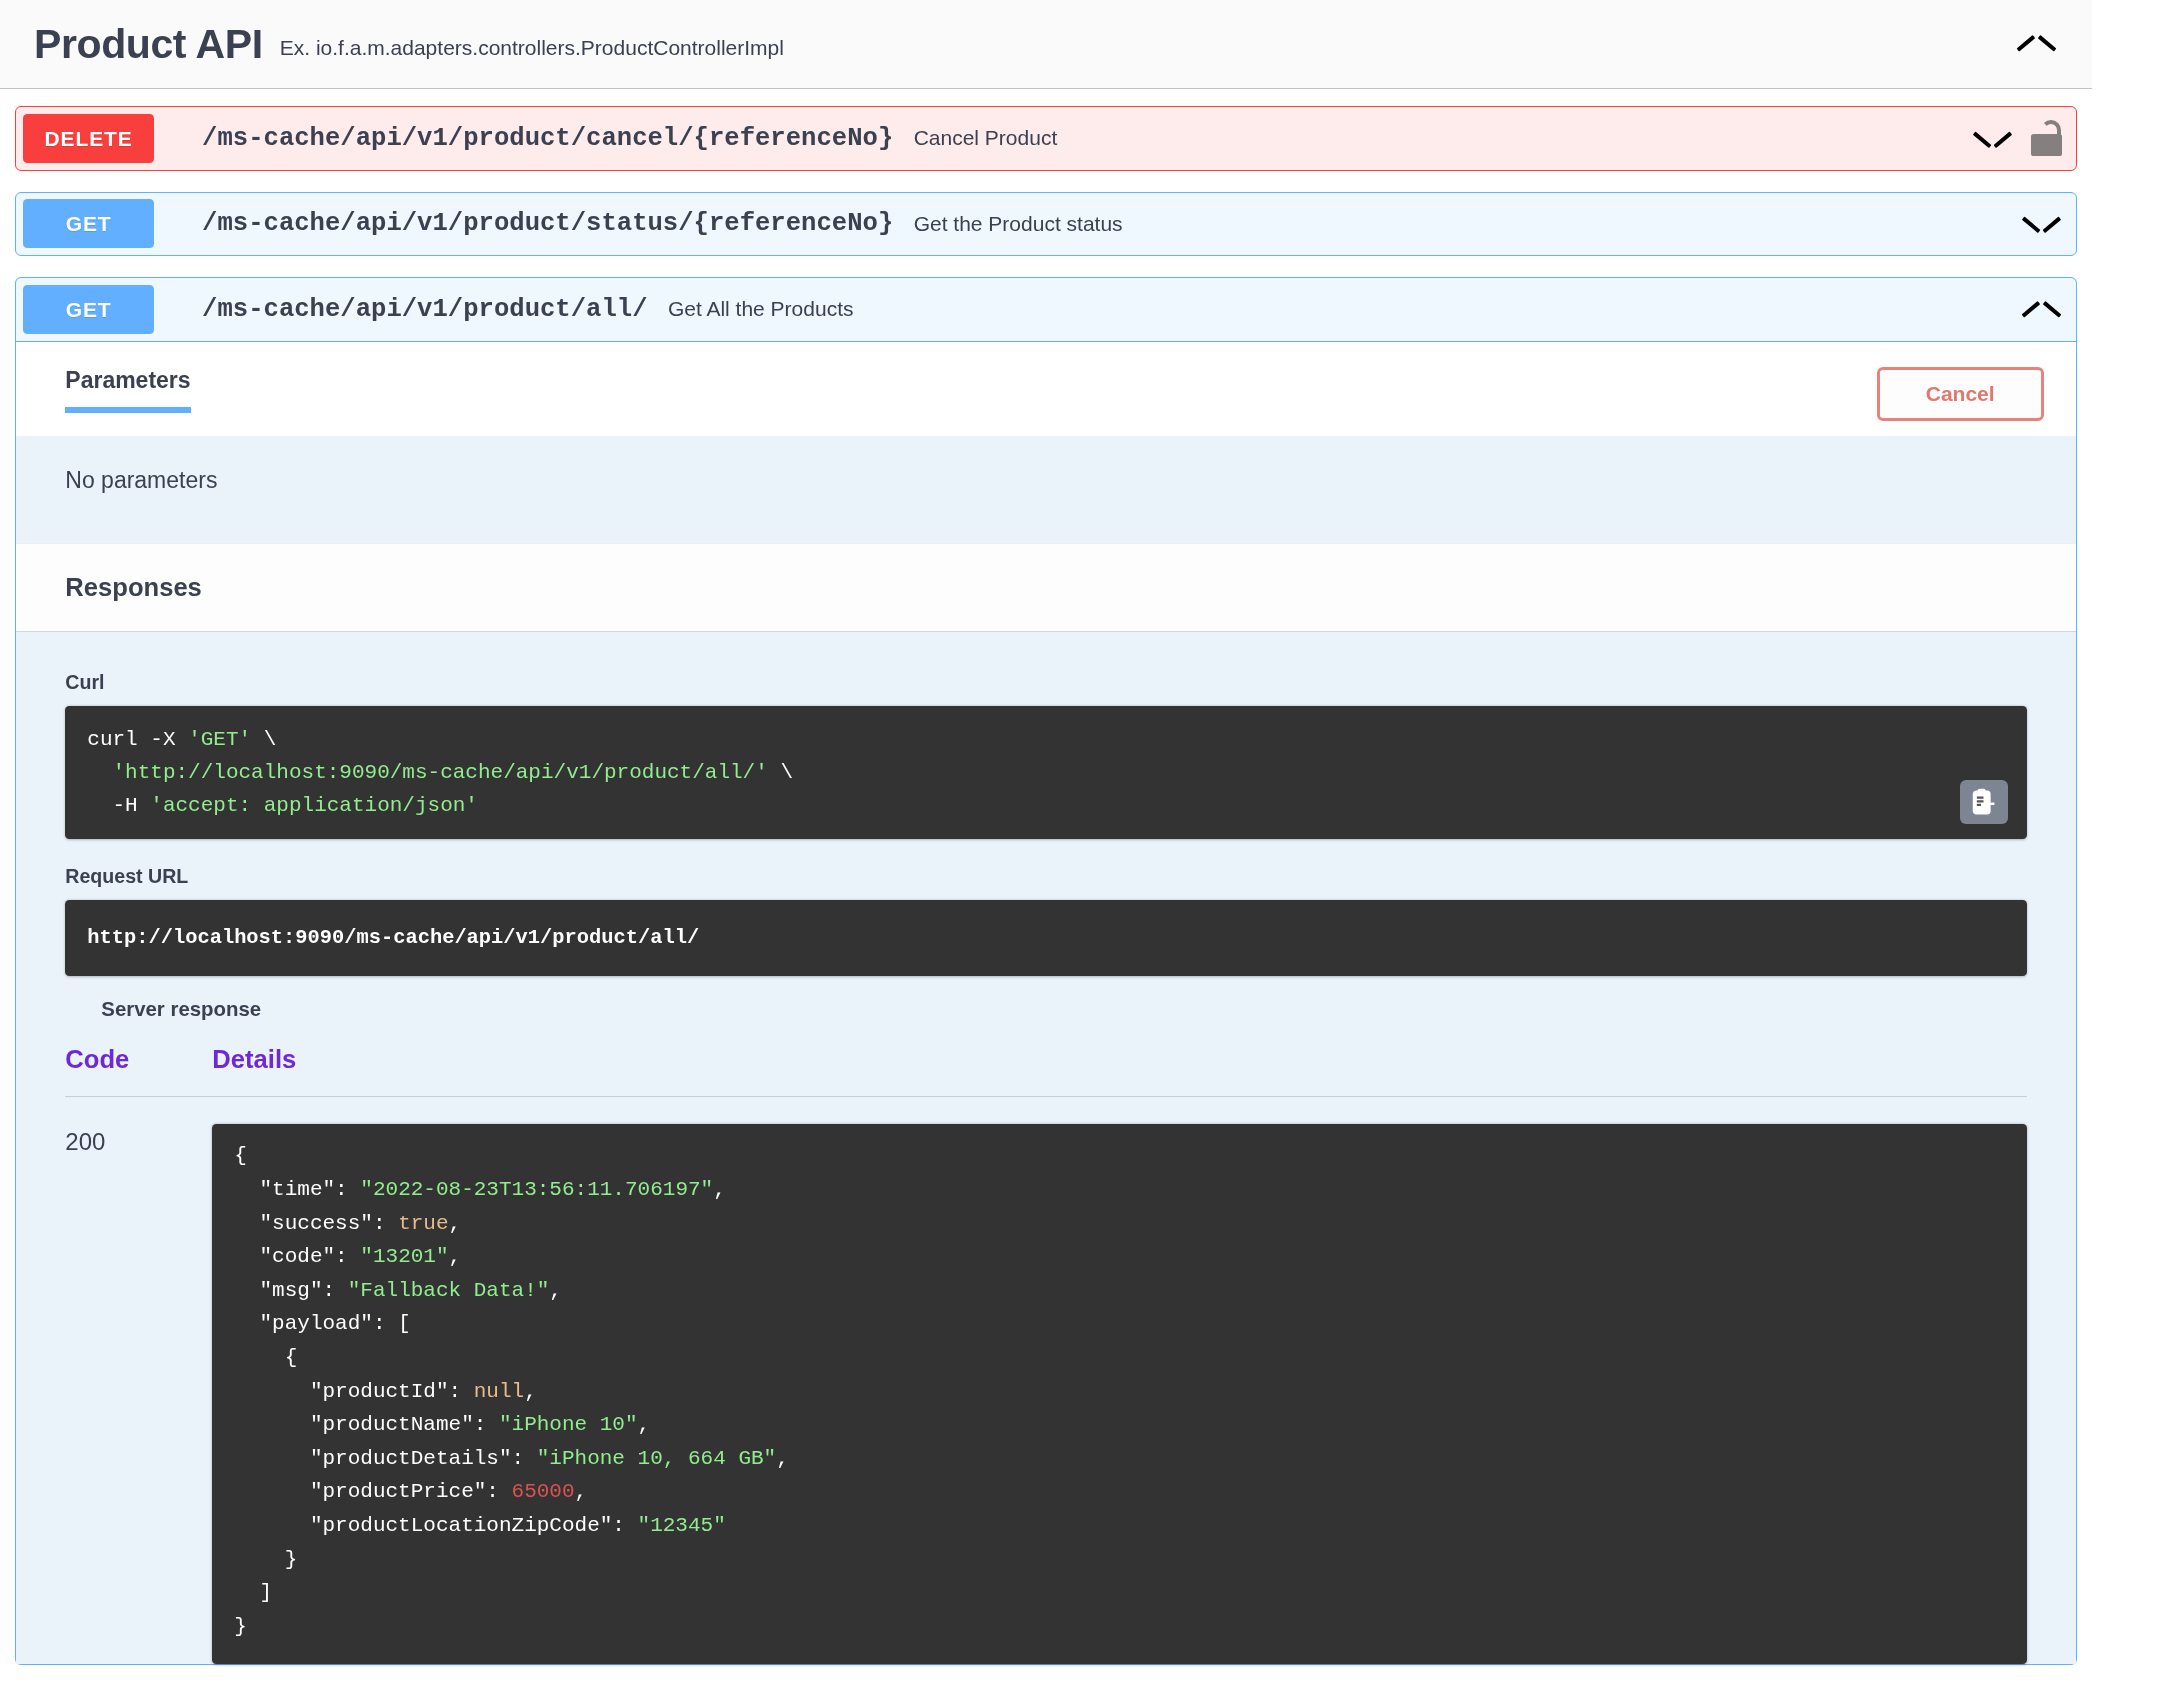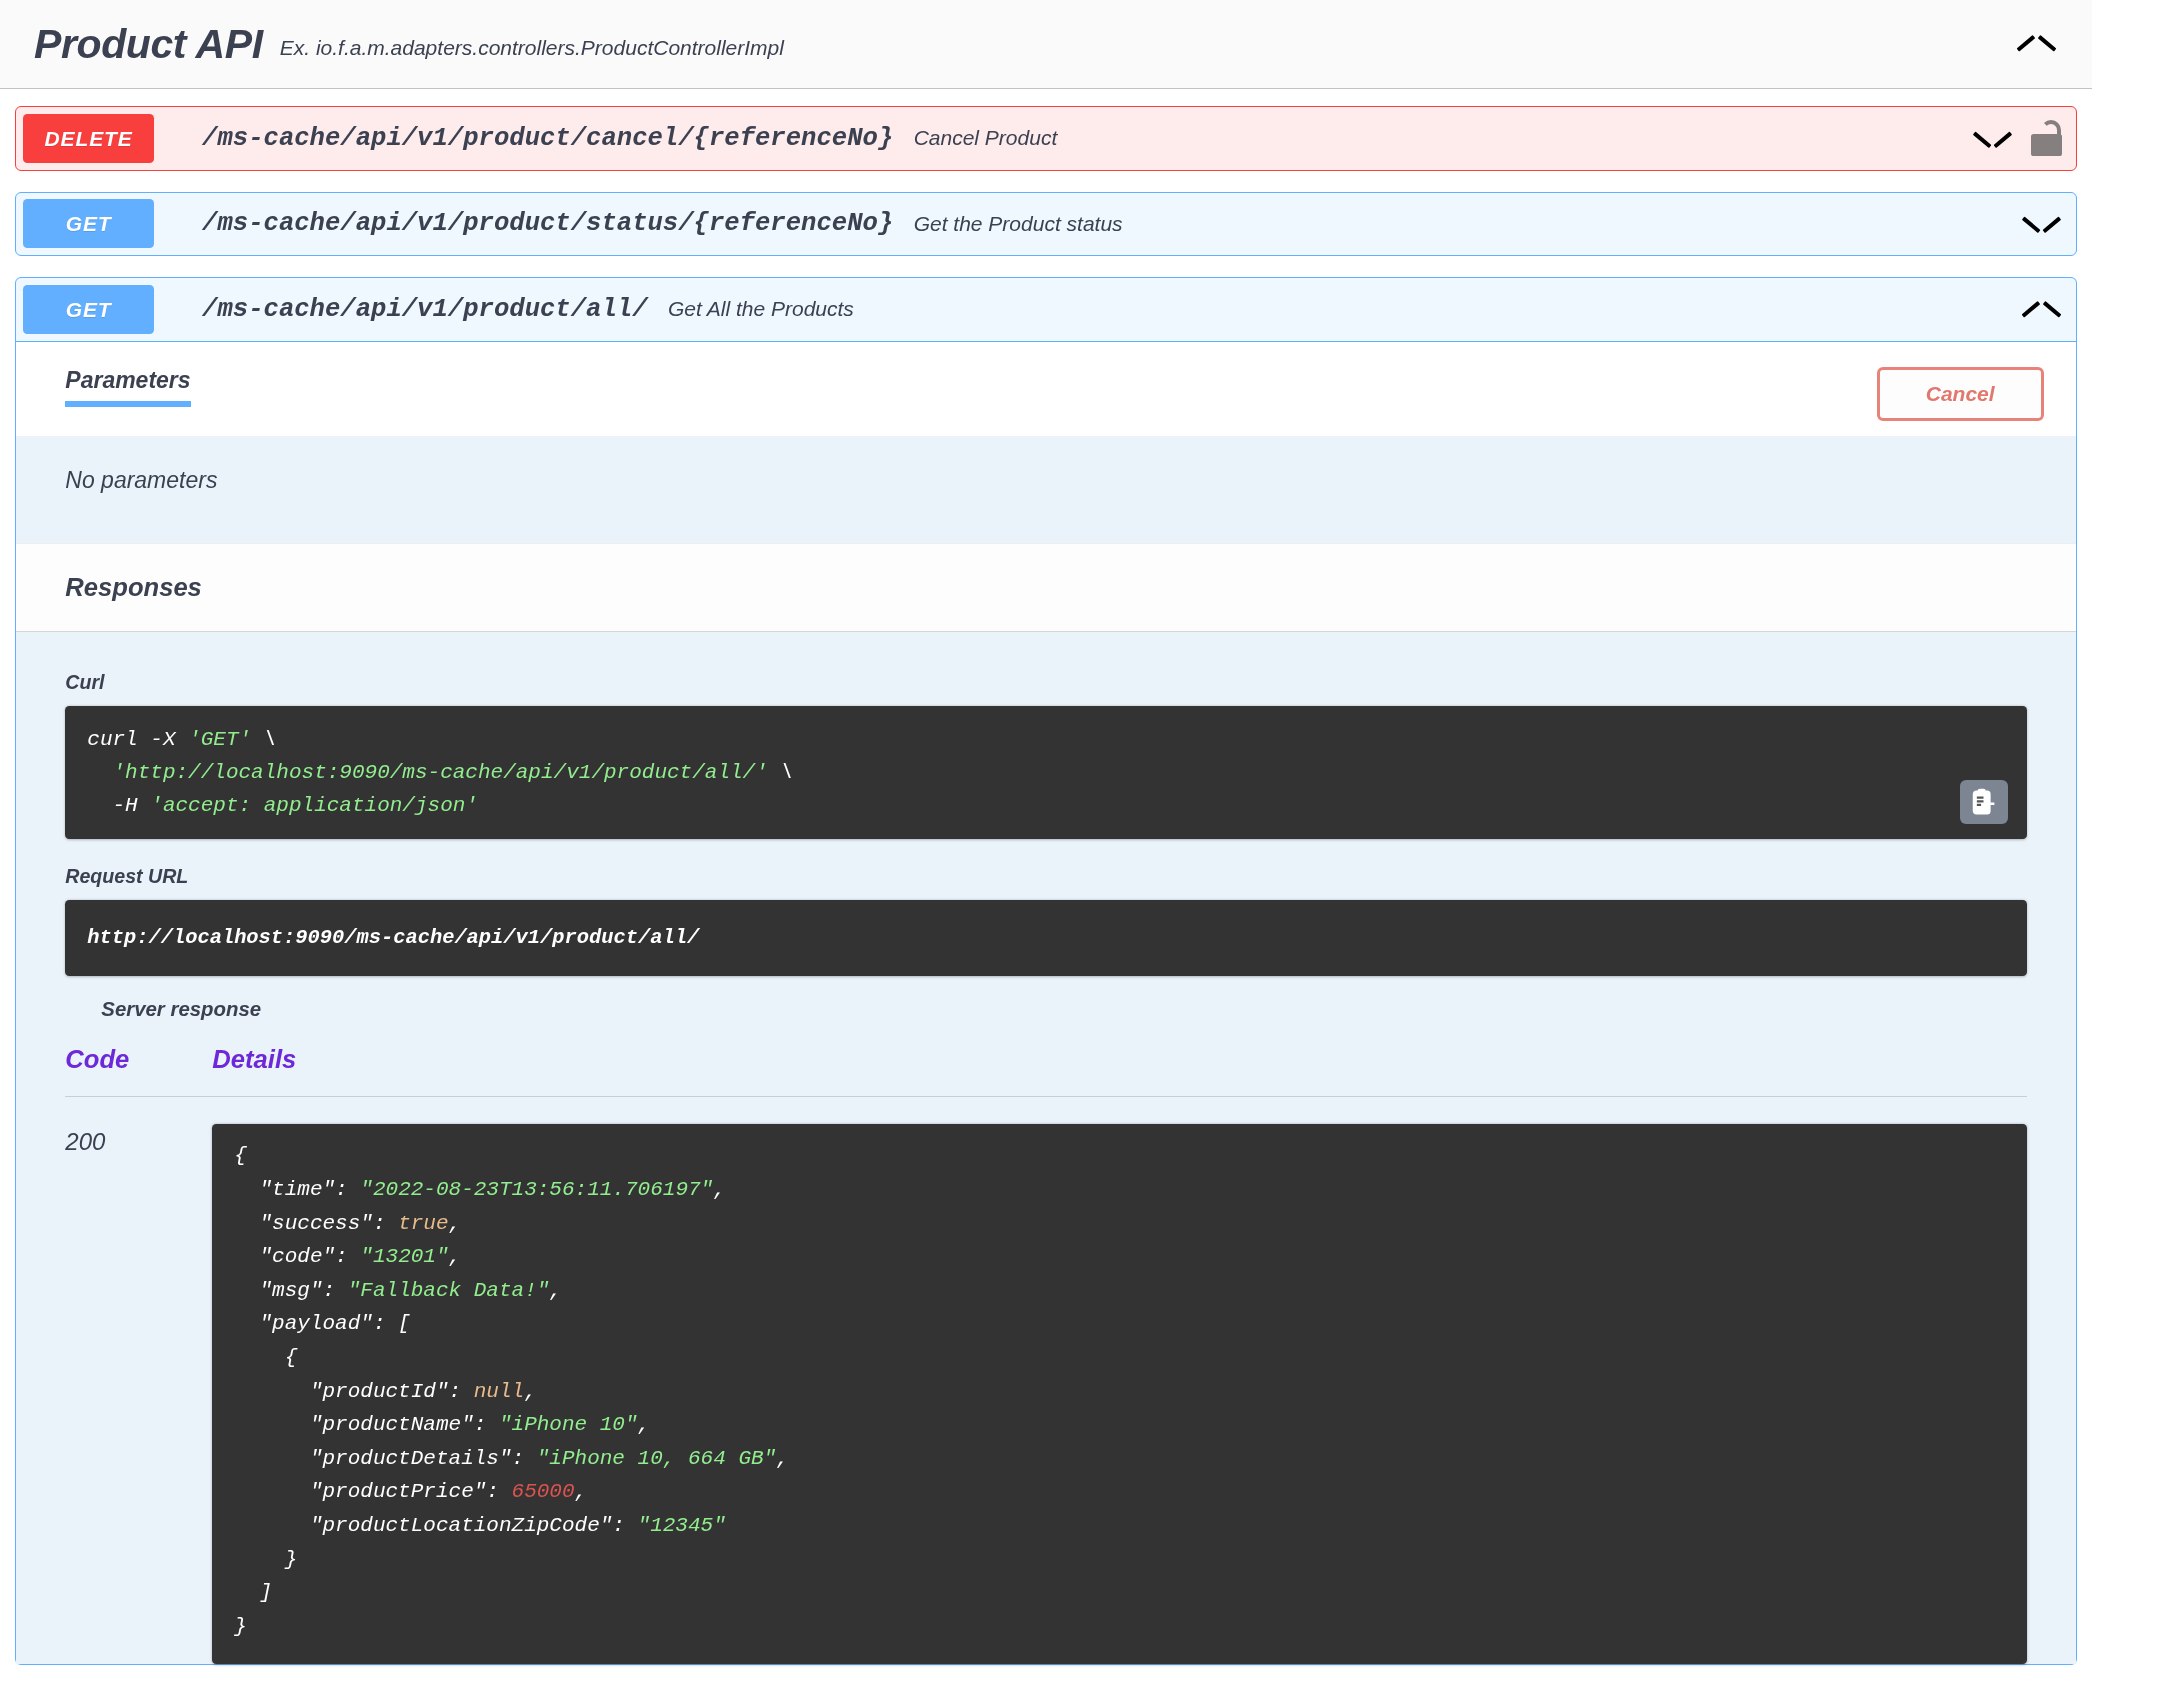--- a/index.html
+++ b/index.html
@@ -17,7 +17,6 @@
     width: 2092px;
     height: 1692px;
     background: #fff;
-    font-style: italic;
   }
 
   

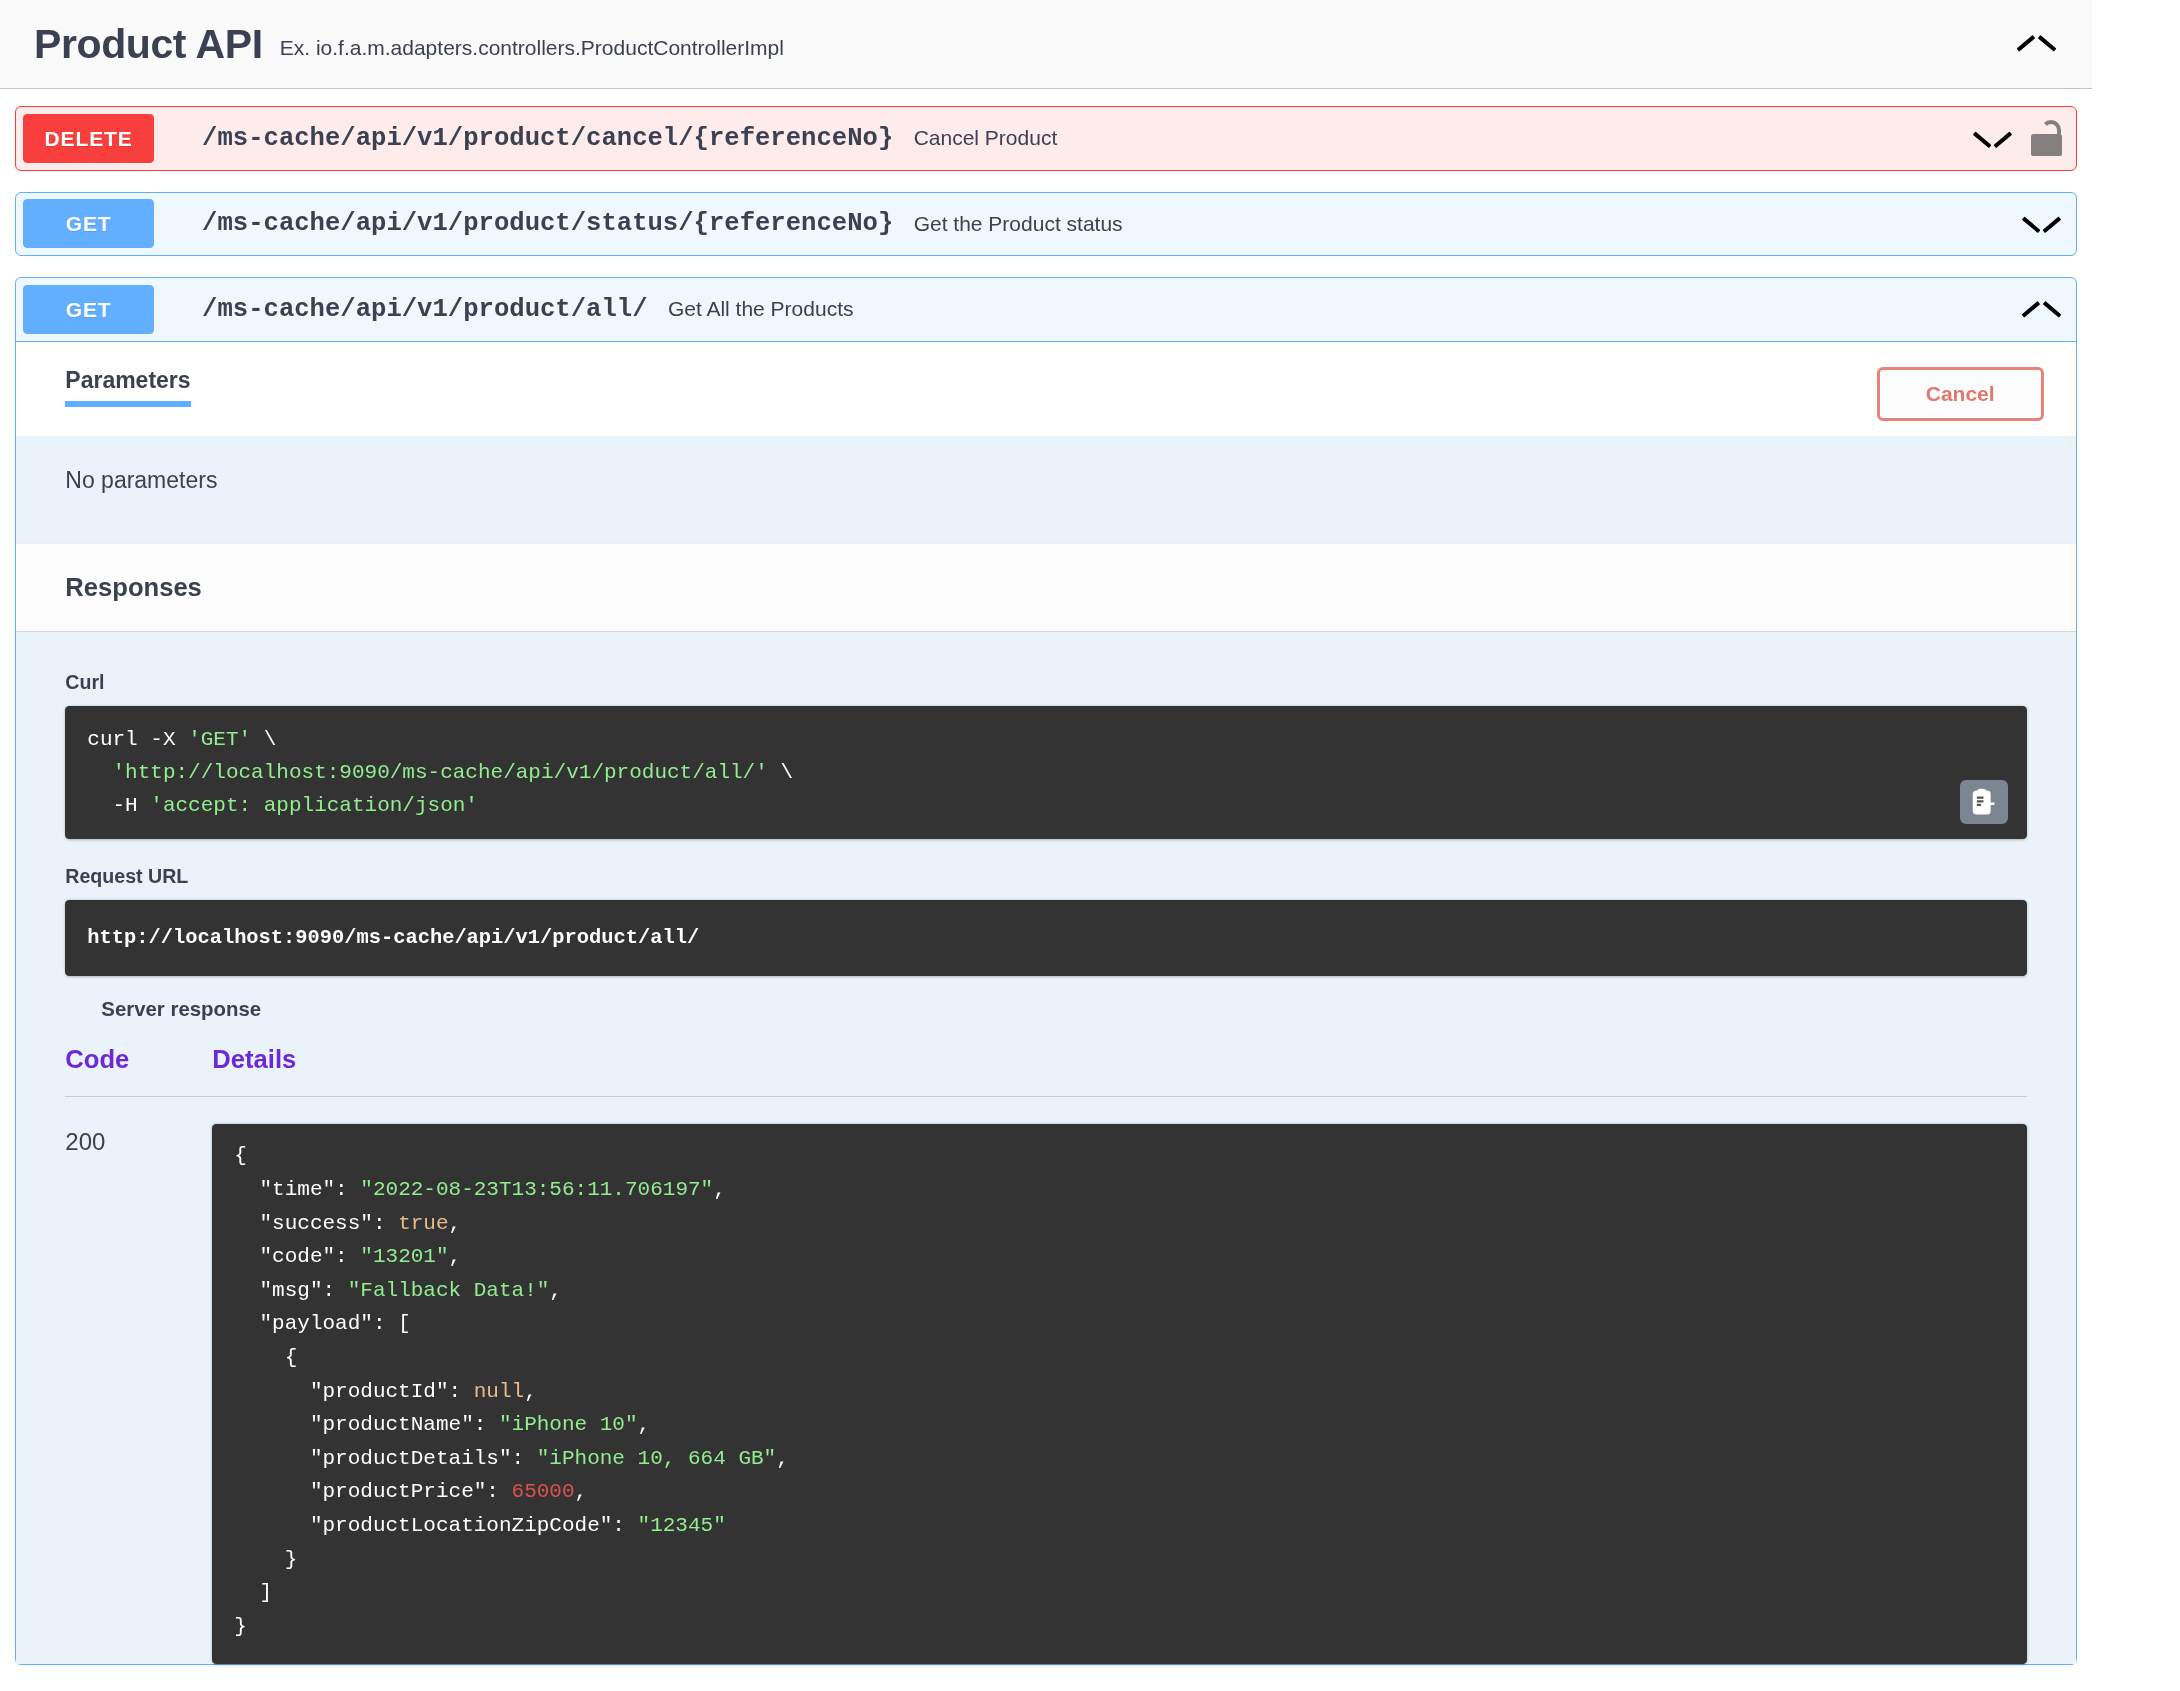--- a/index.html
+++ b/index.html
@@ -176,7 +176,7 @@
     font-size: 23px;
     font-weight: bold;
     color: #3b4151;
-    padding-bottom: 13px;
+    padding-bottom: 19px;
     position: relative;
   }
   .tab-parameters::after {

